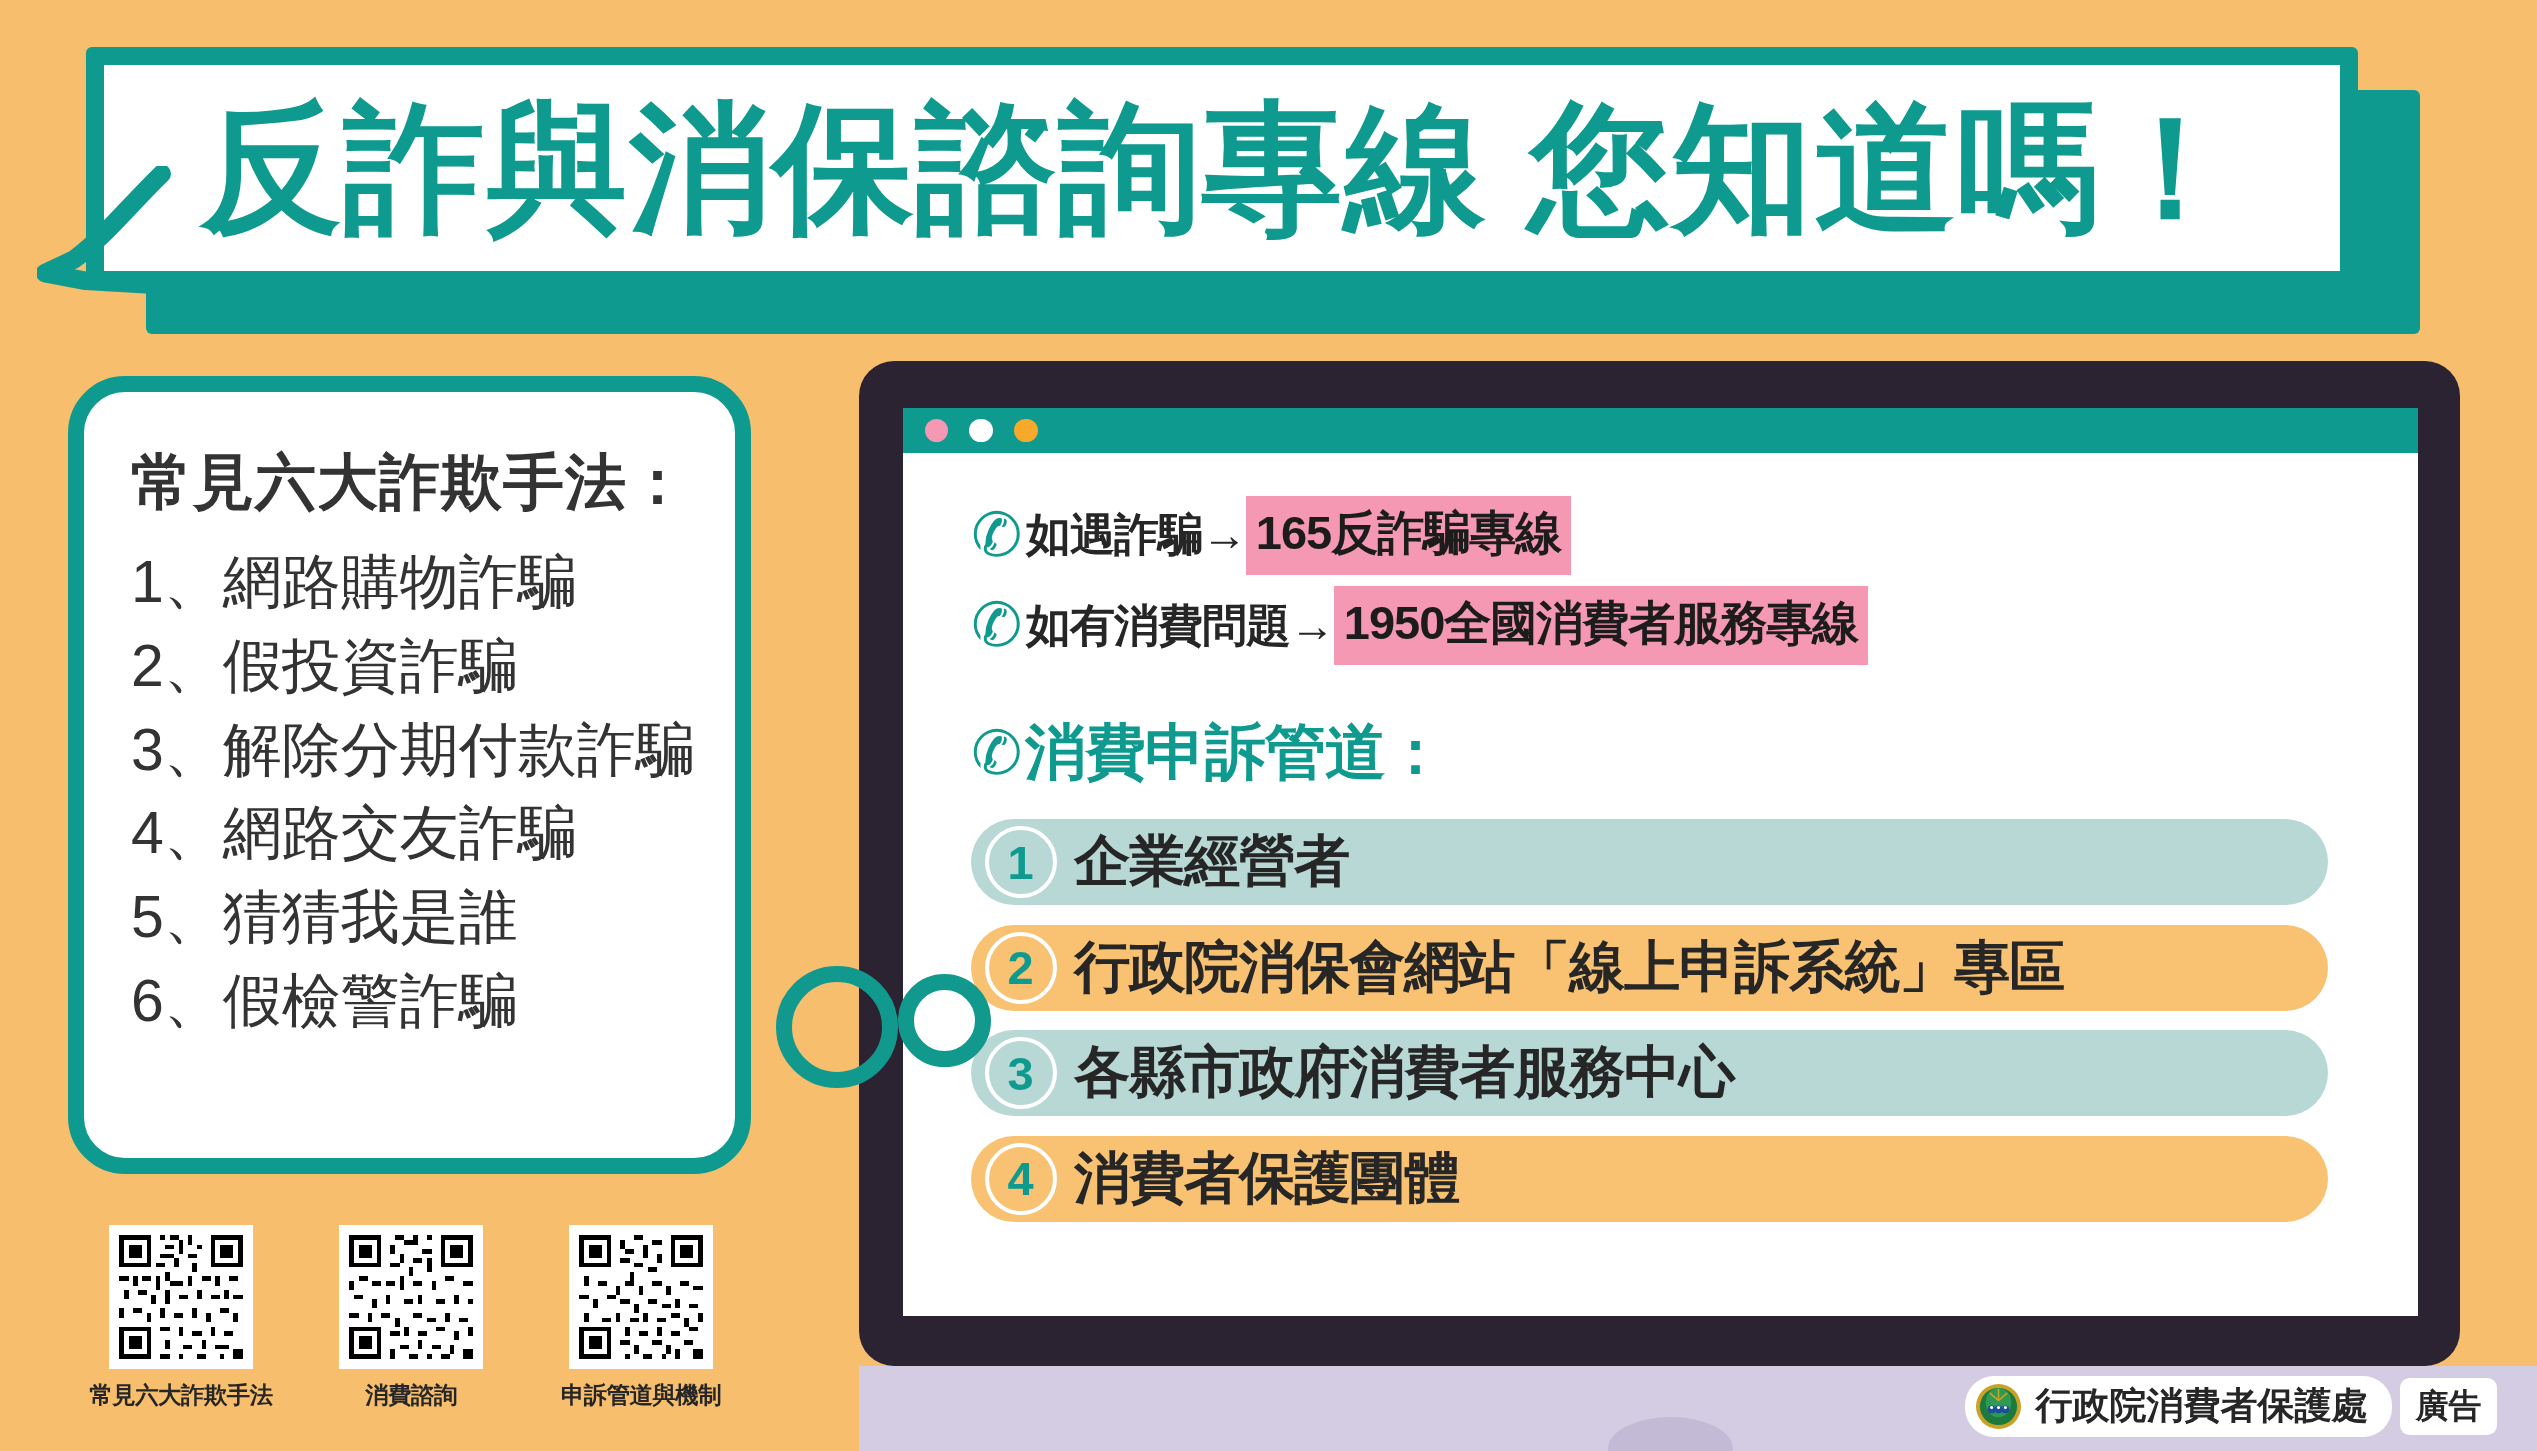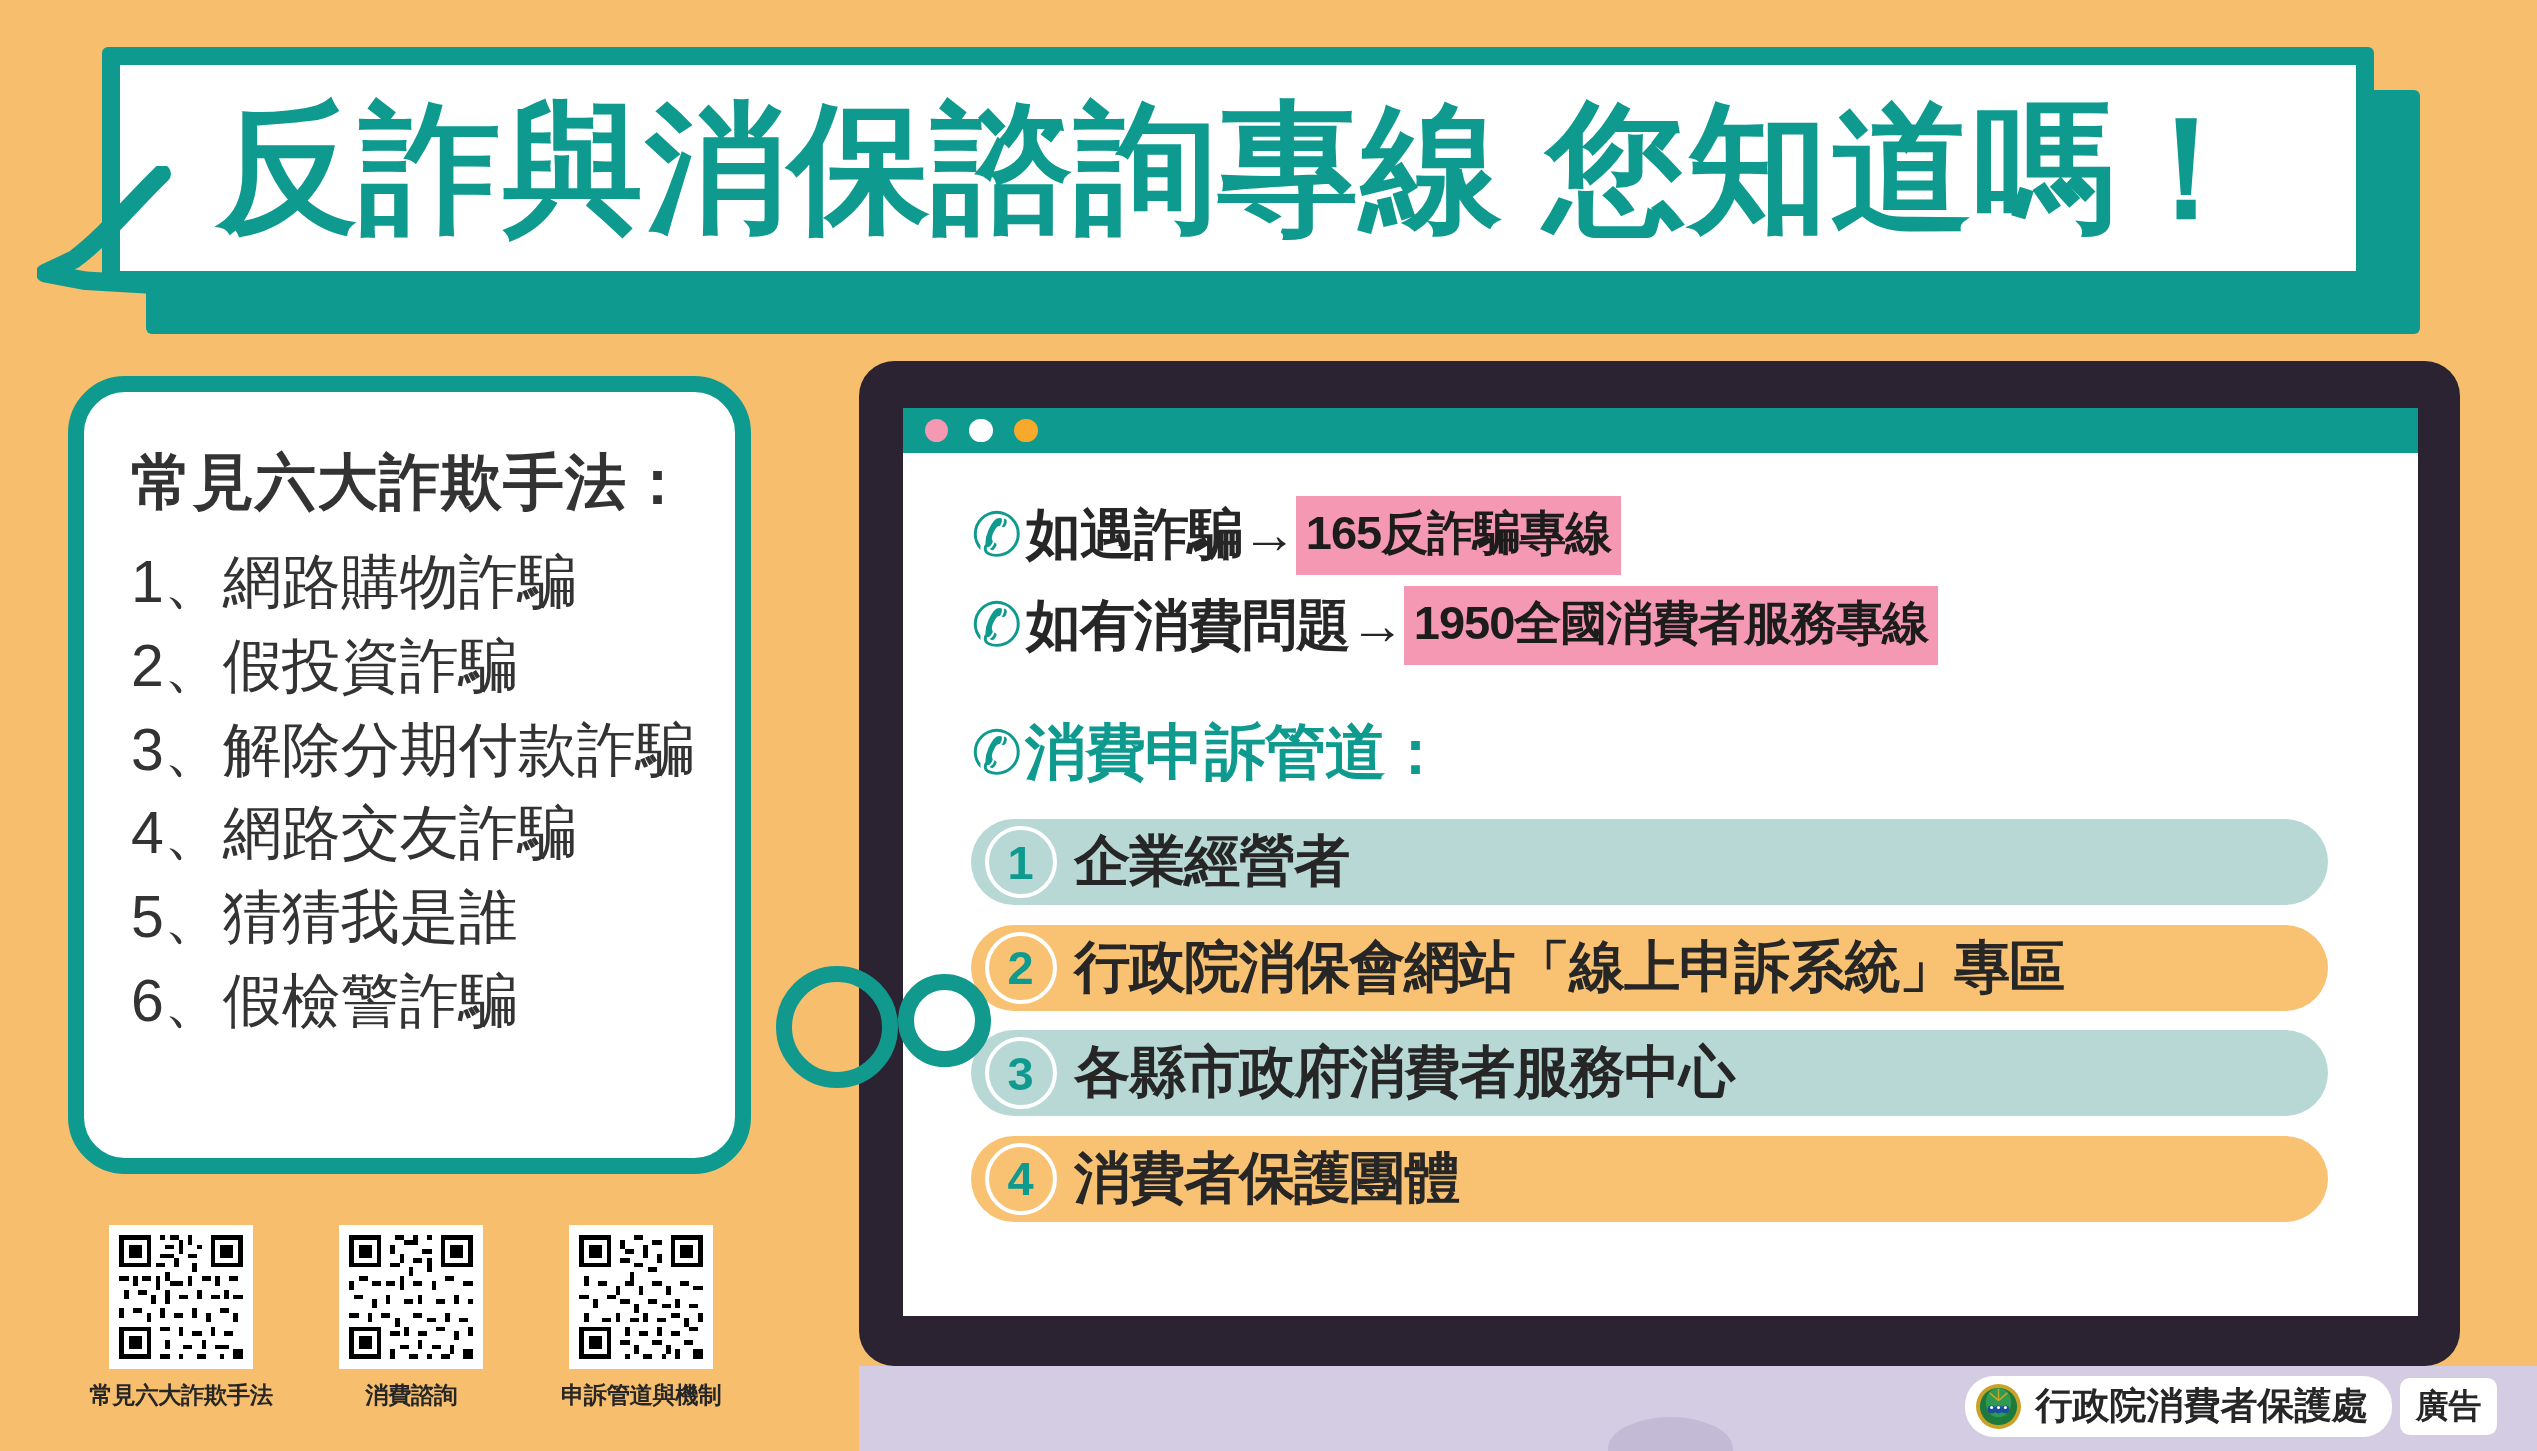--- a/index.html
+++ b/index.html
@@ -14,7 +14,7 @@
 
   
   .title-box{
-    position:absolute;left:102px;top:47px;width:2272px;height:242px;
+    position:absolute;left:86px;top:47px;width:2272px;height:242px;
     background:#FFFFFF;border:18.5px solid #0E9A8E;border-radius:5.9px;
     box-sizing:border-box;z-index:6;
   }

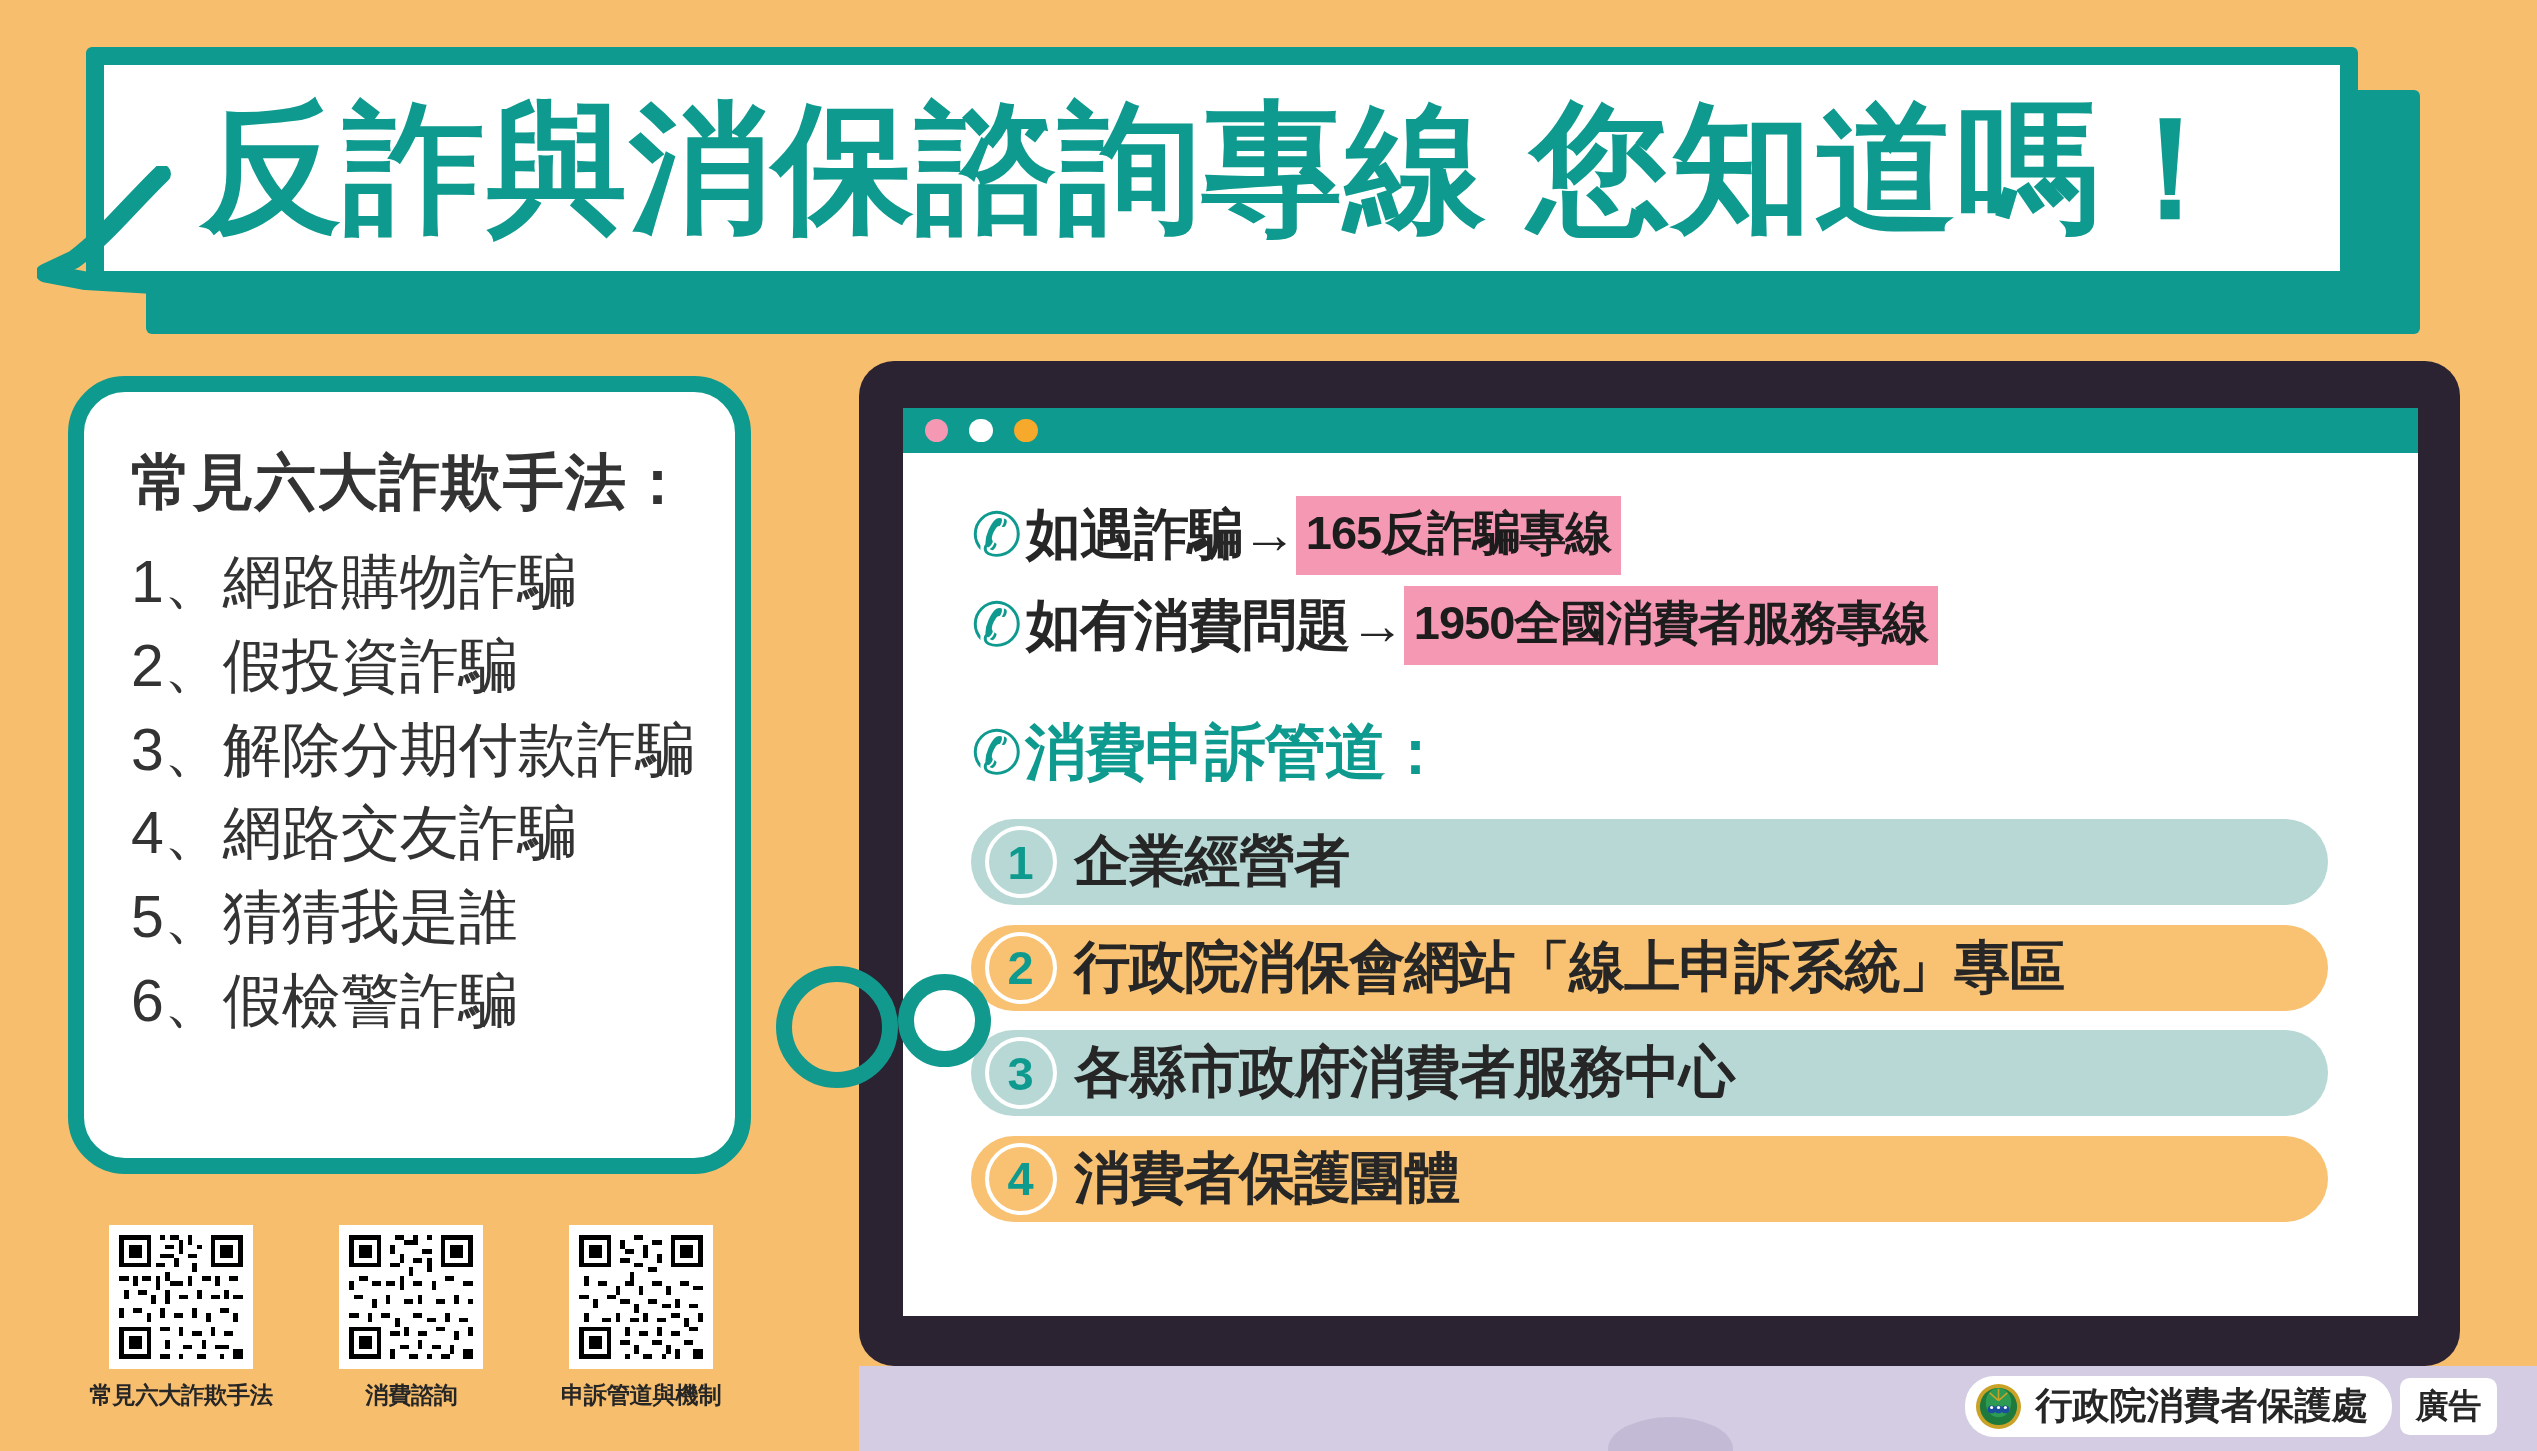--- a/index.html
+++ b/index.html
@@ -82,7 +82,7 @@
     display:flex;align-items:center;margin-bottom:11.7px;white-space:nowrap;
   }
   .tel-ico{color:#0E9A8E;font-size:61px;line-height:1;margin-right:3.9px;}
-  .hot-label{font-size:55px;color:#262626;font-weight:600;letter-spacing:-1px;}
+  .hot-label{font-size:45px;color:#262626;font-weight:600;letter-spacing:-1px;}
   .hot-hl{
     background:#F598B4;color:#1C1C1C;font-size:47px;font-weight:bold;
     padding:5.9px 9.8px 9.8px 9.8px;letter-spacing:-1px;

